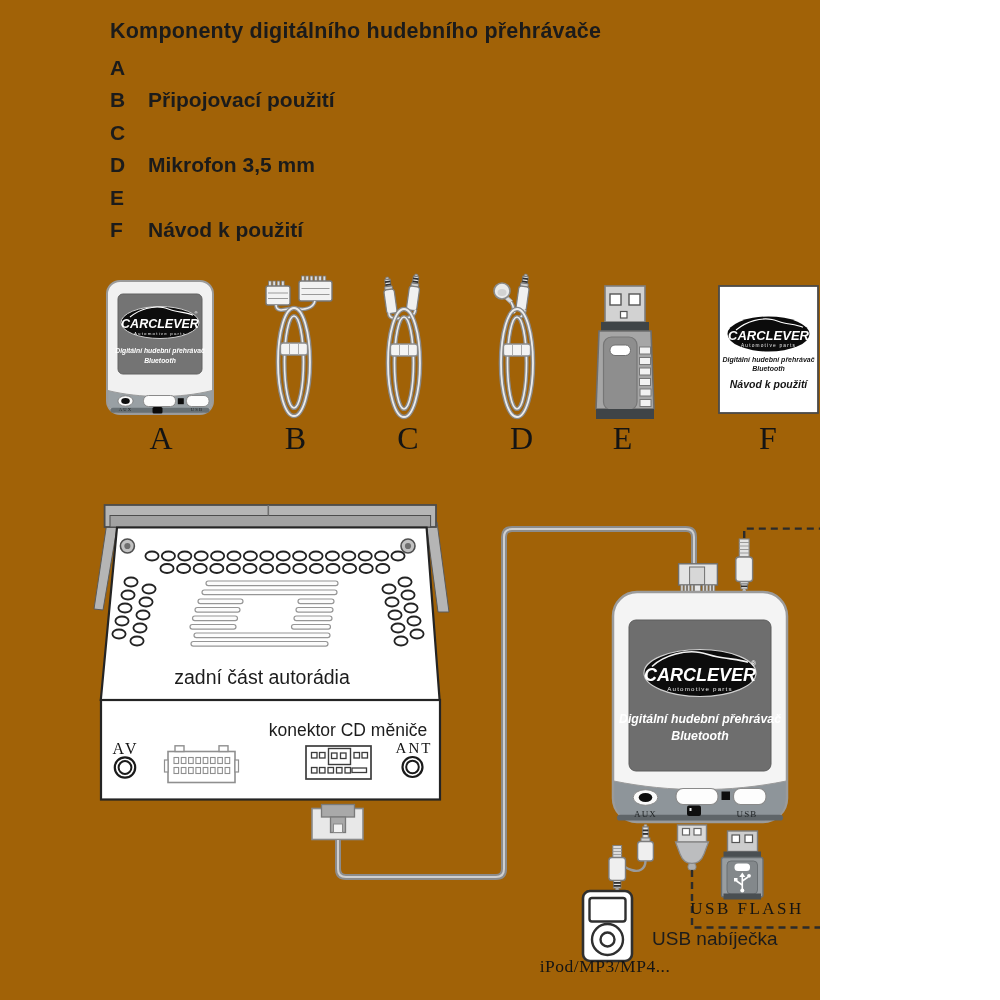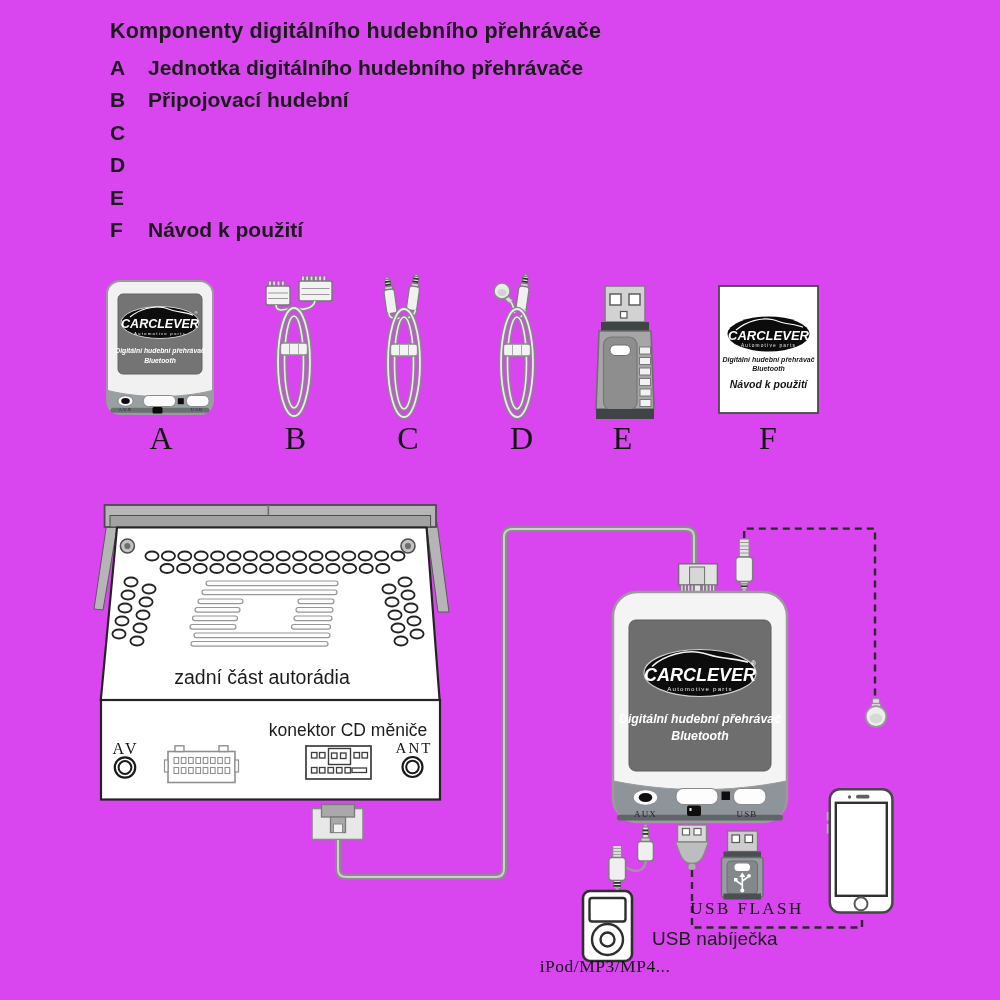--- a/index.html
+++ b/index.html
@@ -3,8 +3,8 @@
 <meta charset="utf-8">
 <style>
   html,body{margin:0;padding:0;background:#ffffff;}
-  .page{position:relative;width:1000px;height:1000px;background:#d946ef;overflow:hidden;
-        font-family:"Liberation Sans",sans-serif;color:#1c1c1c;}
+  .page{position:relative;width:796px;height:1000px;background:#a16207;overflow:hidden;
+        font-family:"Liberation Sans",sans-serif;color:#1c1c1c;padding-left:24px;}
   .header{position:absolute;left:110px;top:20px;}
   .header h1{margin:0;font-size:21.5px;line-height:23px;font-weight:700;letter-spacing:.2px;color:#1b1b1b;}
   .plist{margin-top:9px;}

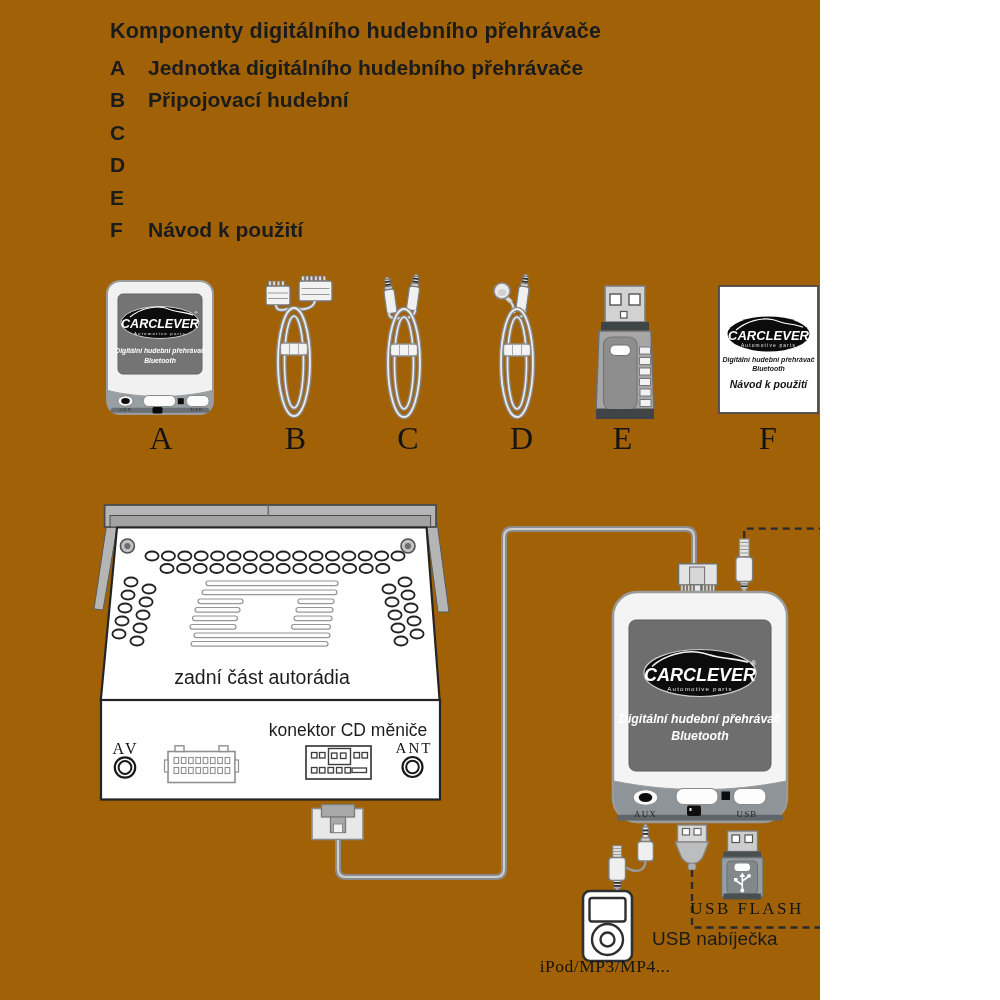--- a/index.html
+++ b/index.html
@@ -30,7 +30,6 @@
     <div class="plist">
       <div class="prow">
         <span class="pletter">A</span>
-        <span class="plabel">Jednotka digitálního hudebního přehrávače</span>
       </div>
       <div class="prow">
         <span class="pletter">B</span>

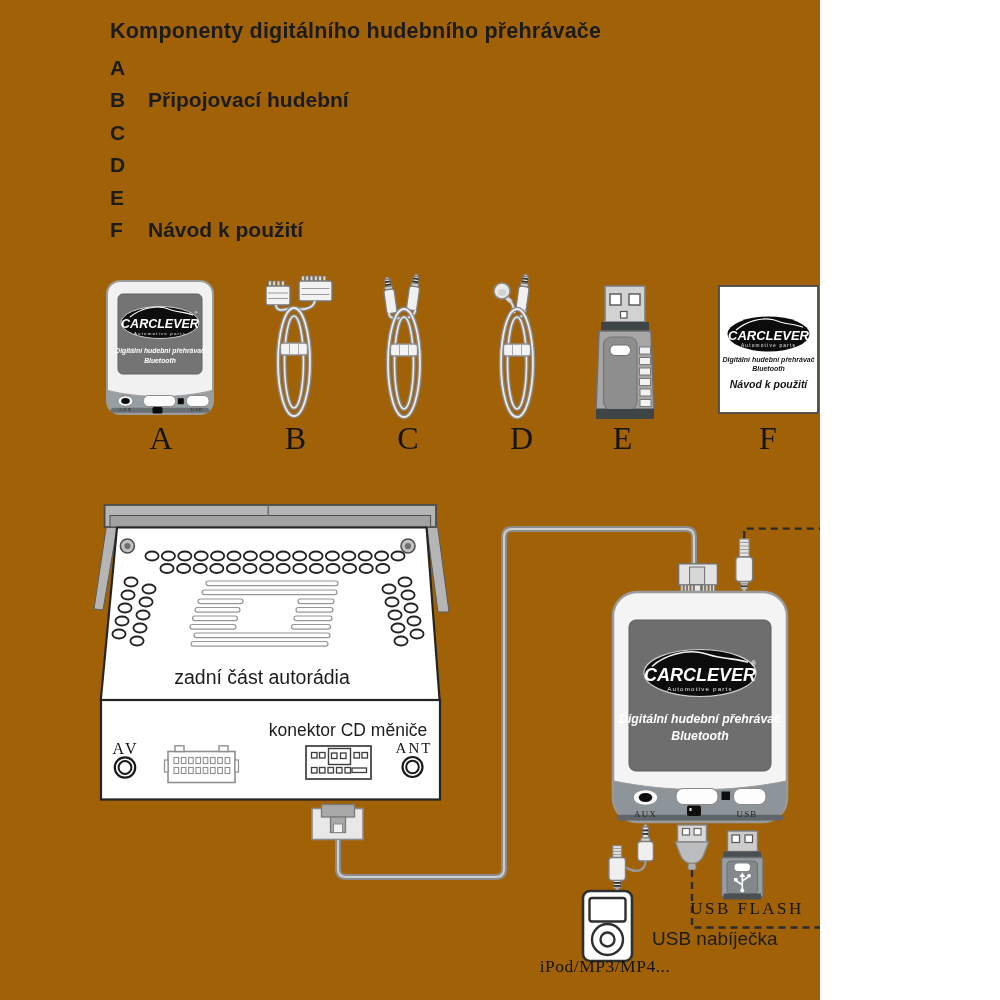--- a/index.html
+++ b/index.html
@@ -33,7 +33,7 @@
       </div>
       <div class="prow">
         <span class="pletter">B</span>
-        <span class="plabel">Připojovací hudební</span>
+        <span class="plabel">Připojovací použití</span>
       </div>
       <div class="prow">
         <span class="pletter">C</span>

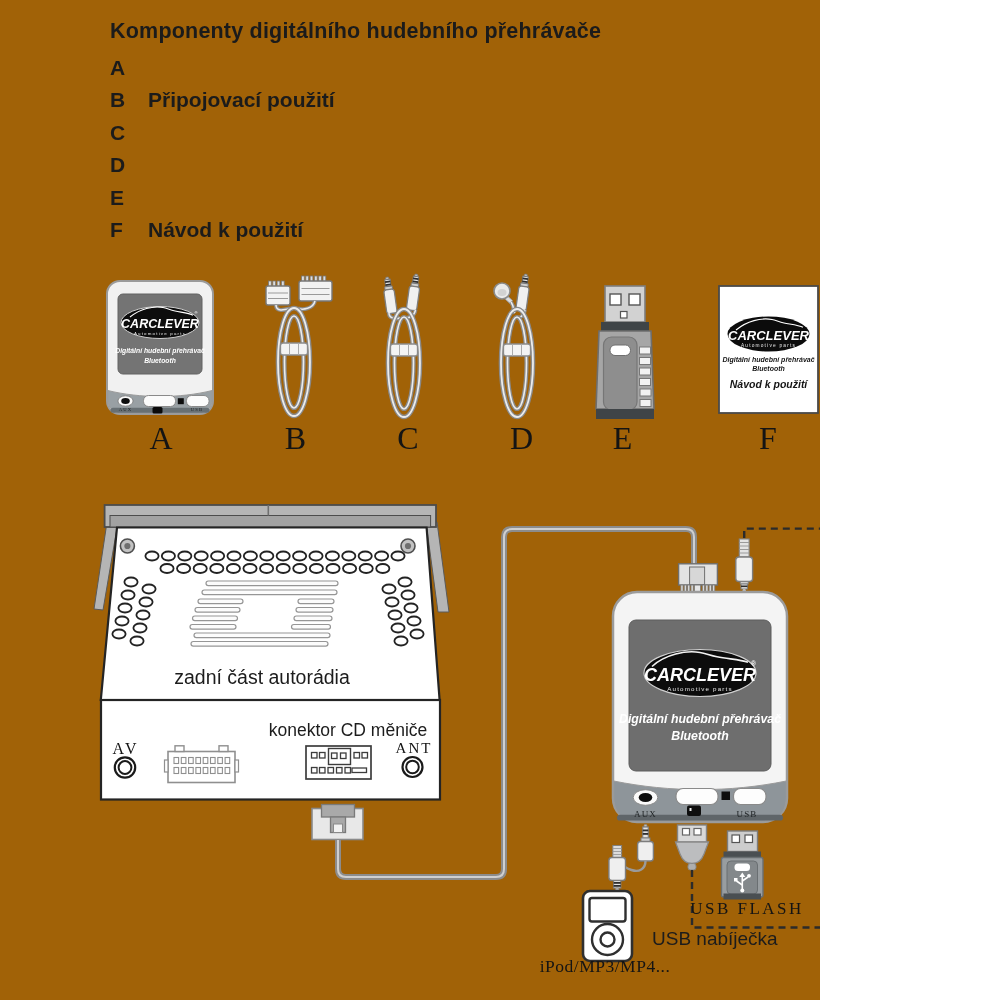--- a/index.html
+++ b/index.html
@@ -40,6 +40,7 @@
       </div>
       <div class="prow">
         <span class="pletter">D</span>
+        <span class="plabel">Mikrofon 3,5 mm</span>
       </div>
       <div class="prow">
         <span class="pletter">E</span>

